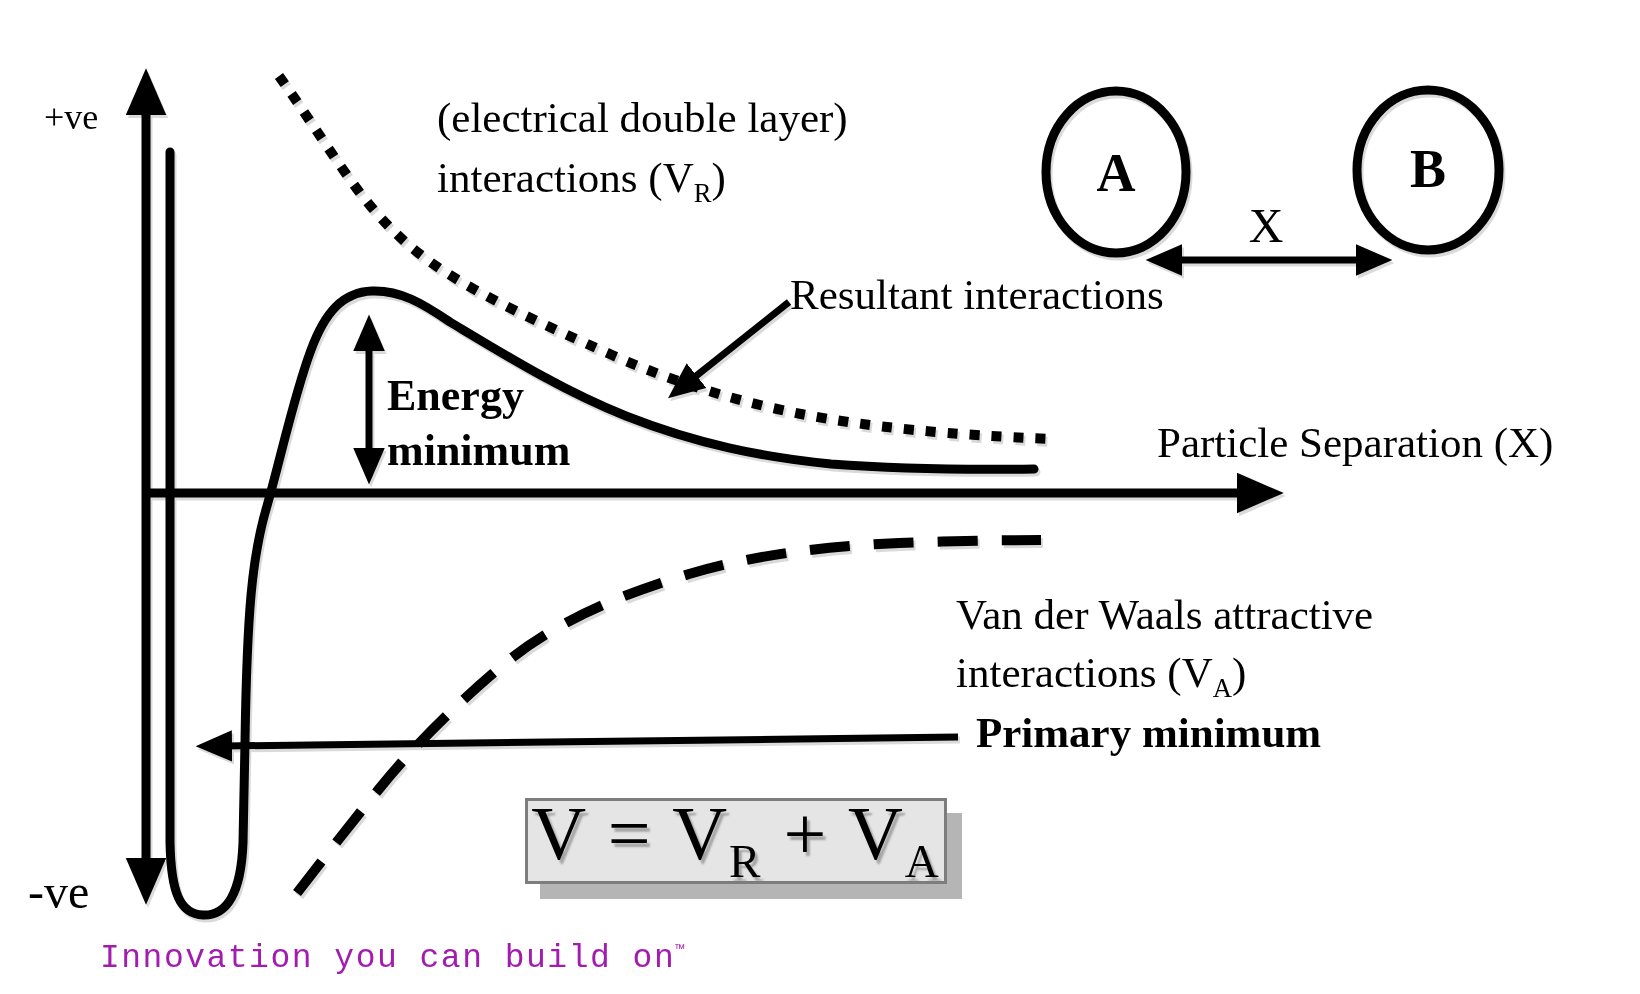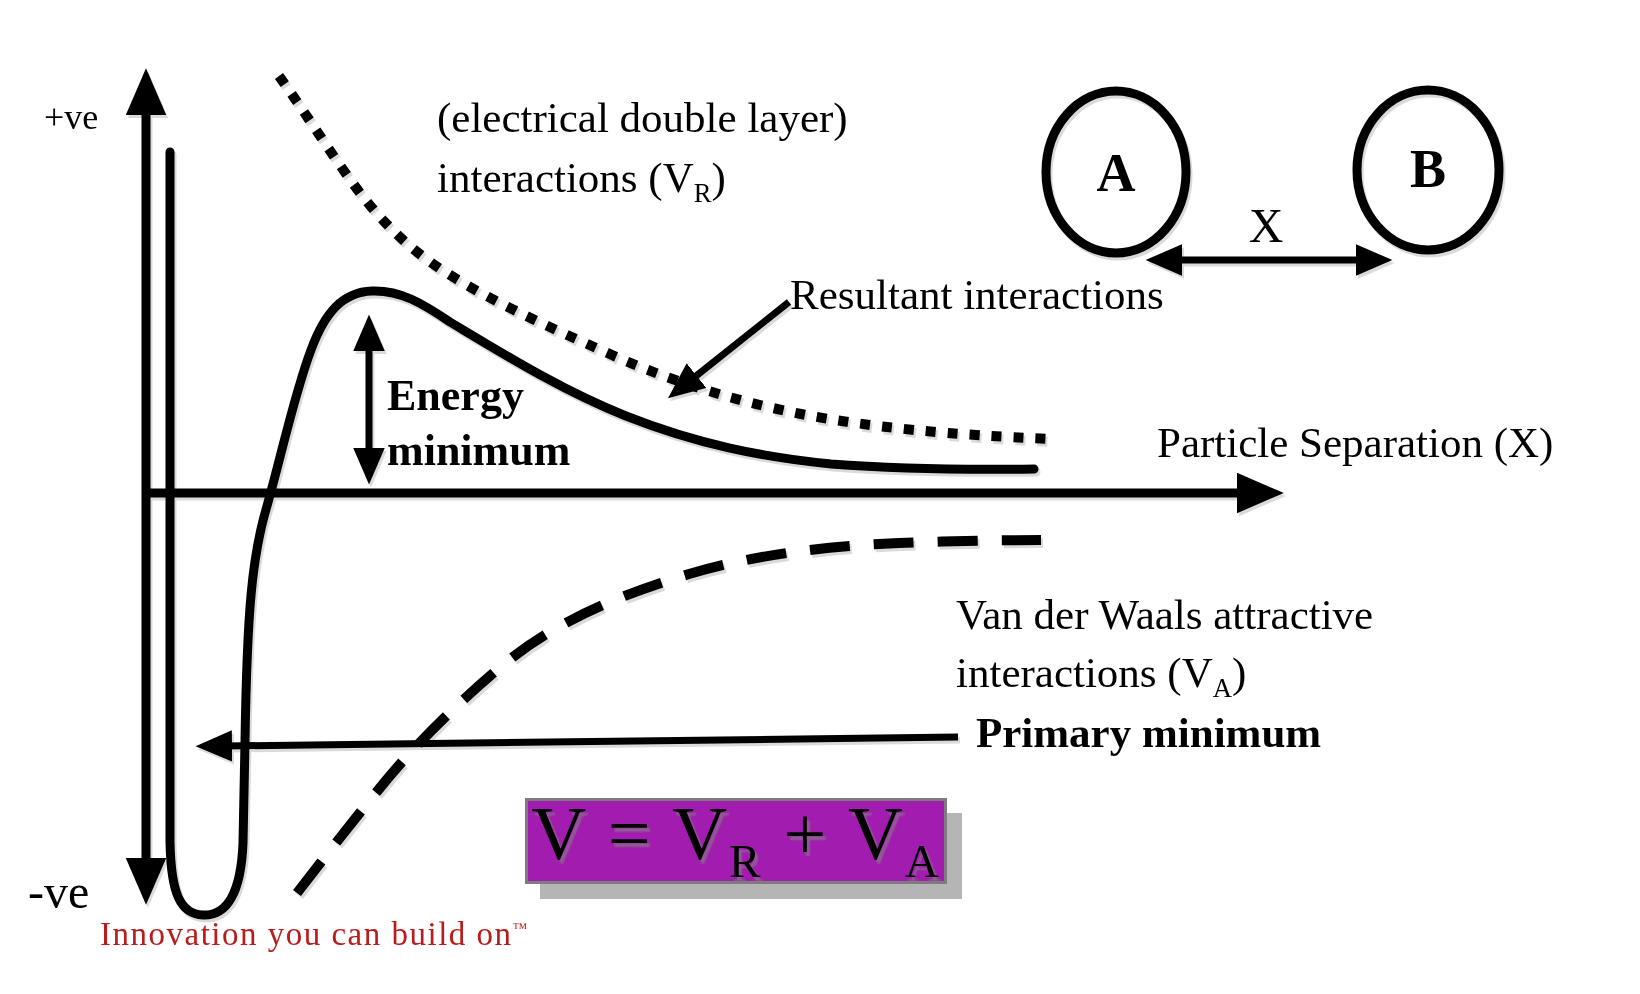--- a/index.html
+++ b/index.html
@@ -24,7 +24,7 @@
   .sub{font-size:0.62em;vertical-align:-0.38em;line-height:0;}
   .formula-box{
     position:absolute;left:525px;top:798px;width:416px;height:80px;
-    background:#a21caf;border:3px solid #7d7d7d;
+    background:#e5e5e5;border:3px solid #7d7d7d;
     box-shadow:15px 15px 0 #b5b5b5;
     display:flex;align-items:center;justify-content:center;
   }

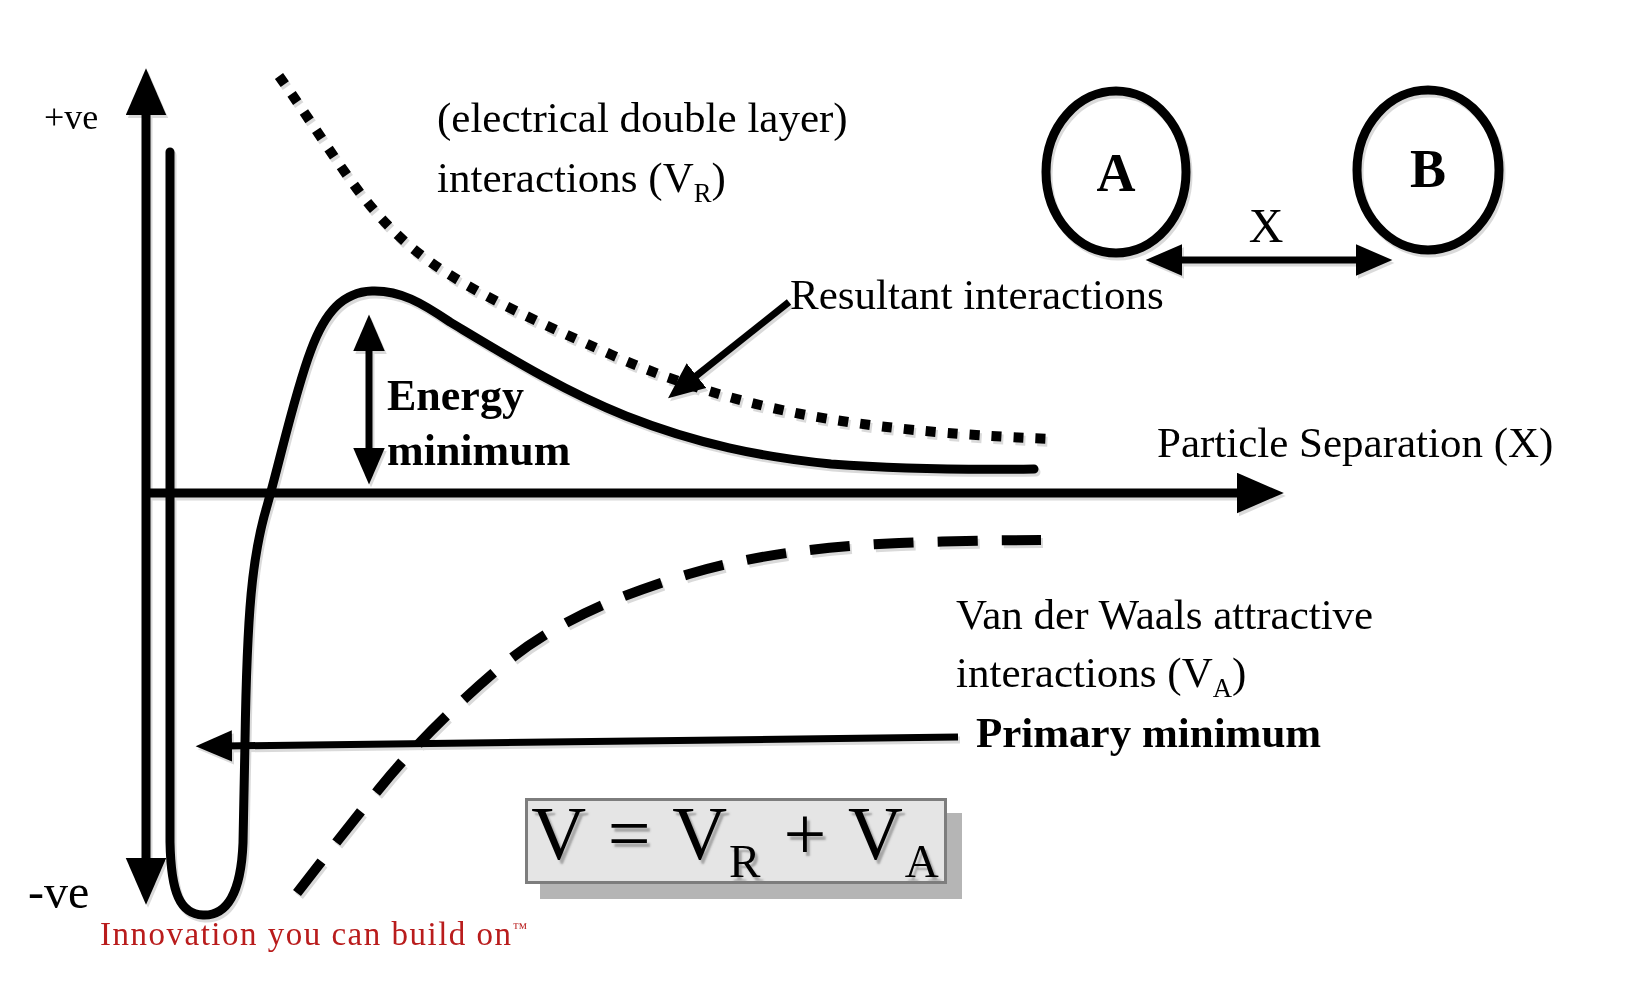--- a/index.html
+++ b/index.html
@@ -34,8 +34,8 @@
     transform:translateY(-8px);
   }
   .t-tagline{
-    left:100px;top:916px;font-size:33px;letter-spacing:1.5px;color:#b91c1c;
-    font-family:Liberation Serif, serif;
+    left:100px;top:940px;font-size:33px;letter-spacing:1.5px;color:#a21caf;
+    font-family:Liberation Mono, monospace;
   }
   .t-tagline sup{font-size:0.45em;letter-spacing:0;}
 </style>

